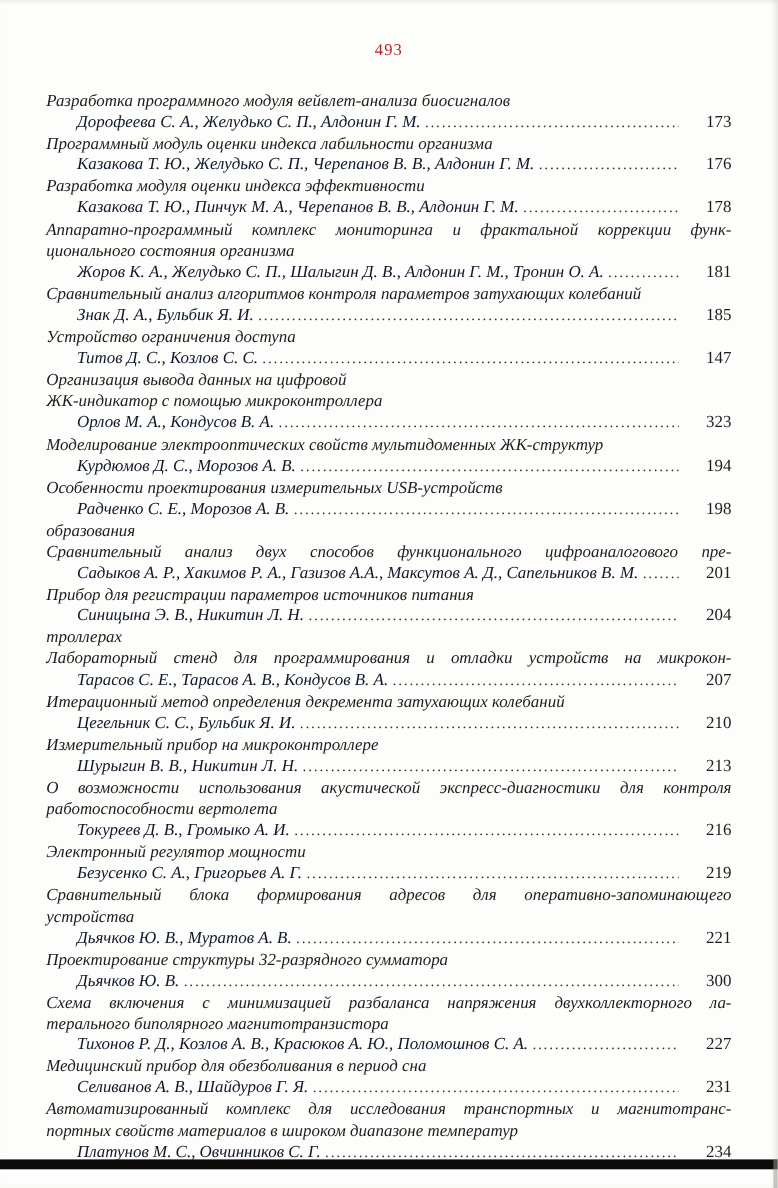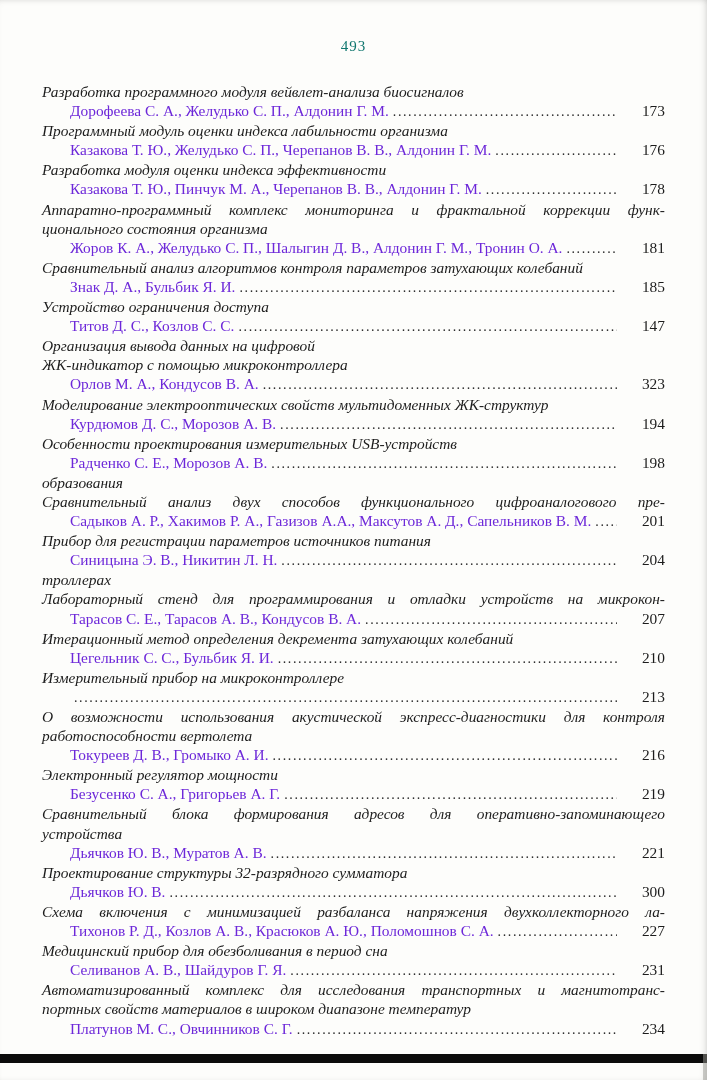--- a/index.html
+++ b/index.html
@@ -22,7 +22,7 @@
     padding-top: 38px;
     font-size: 15px;
     letter-spacing: 1px;
-    color: #0f766e;
+    color: #b91c1c;
   }
   .toc {
     margin: 27px 42px 0 42px;

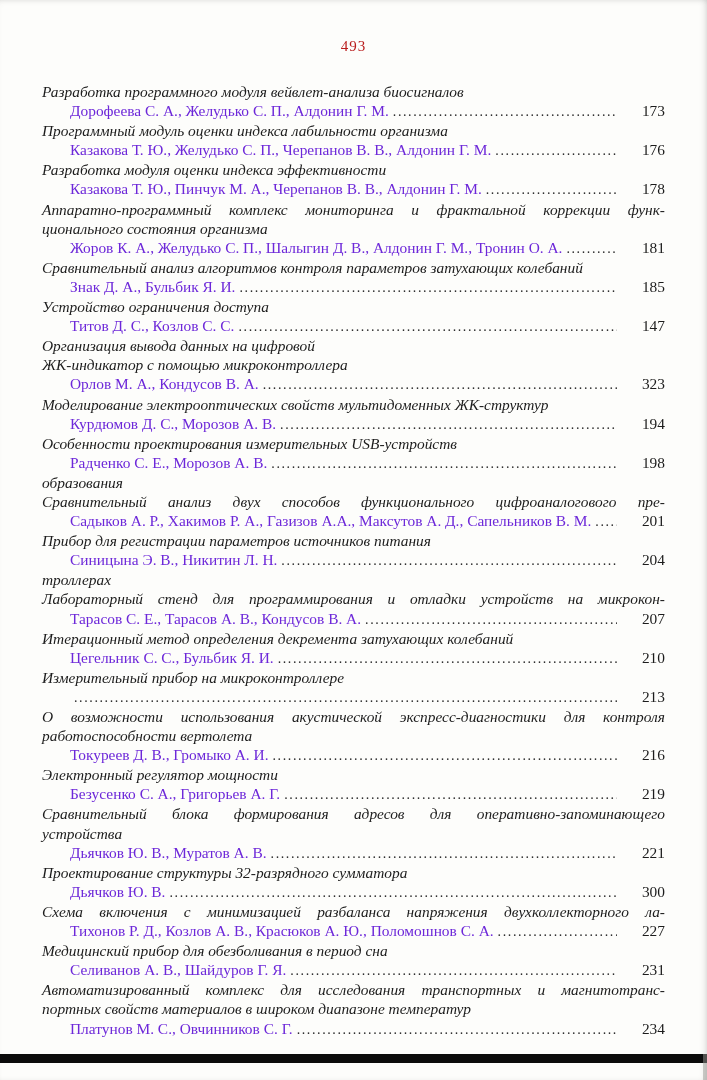--- a/index.html
+++ b/index.html
@@ -44,8 +44,9 @@
     padding-left: 28px;
   }
   .authors {
+    font-style: italic;
     white-space: nowrap;
-    color: #6d28d9;
+    color: #0f172a;
   }
   .leader {
     flex: 1;

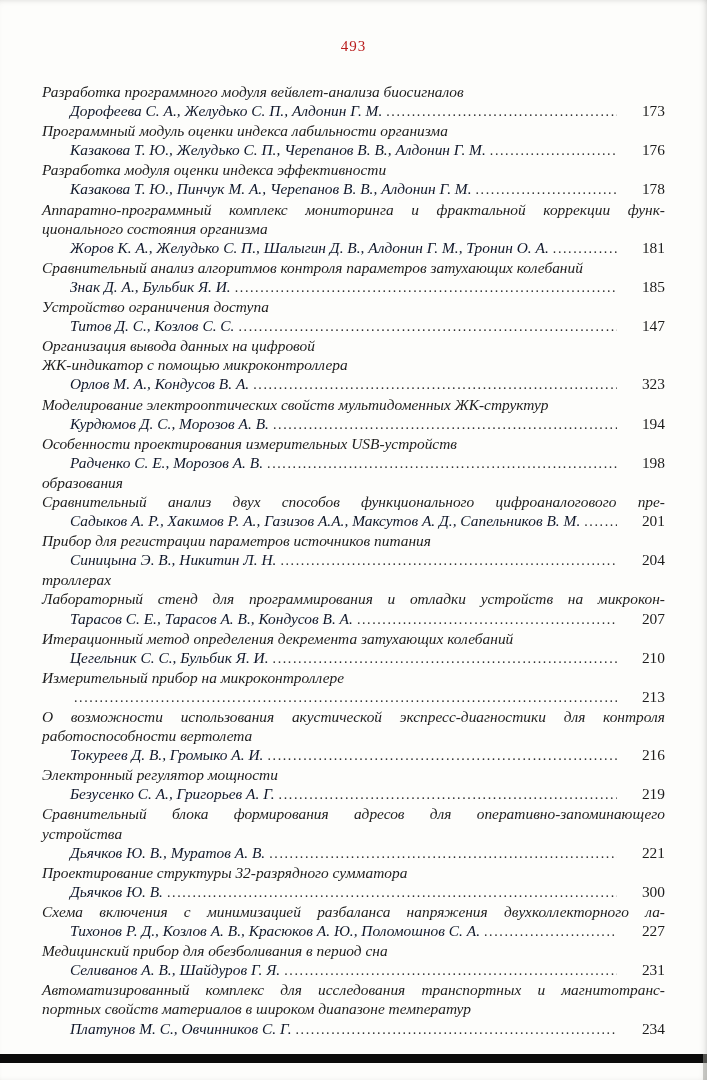--- a/index.html
+++ b/index.html
@@ -203,6 +203,7 @@
       <div class="entry">
         <div class="title-line">Измерительный прибор на микроконтроллере</div>
         <div class="authors-row">
+          <span class="authors">Шурыгин В. В., Никитин Л. Н.</span>
           <span class="leader"></span>
           <span class="page-ref">213</span>
         </div>

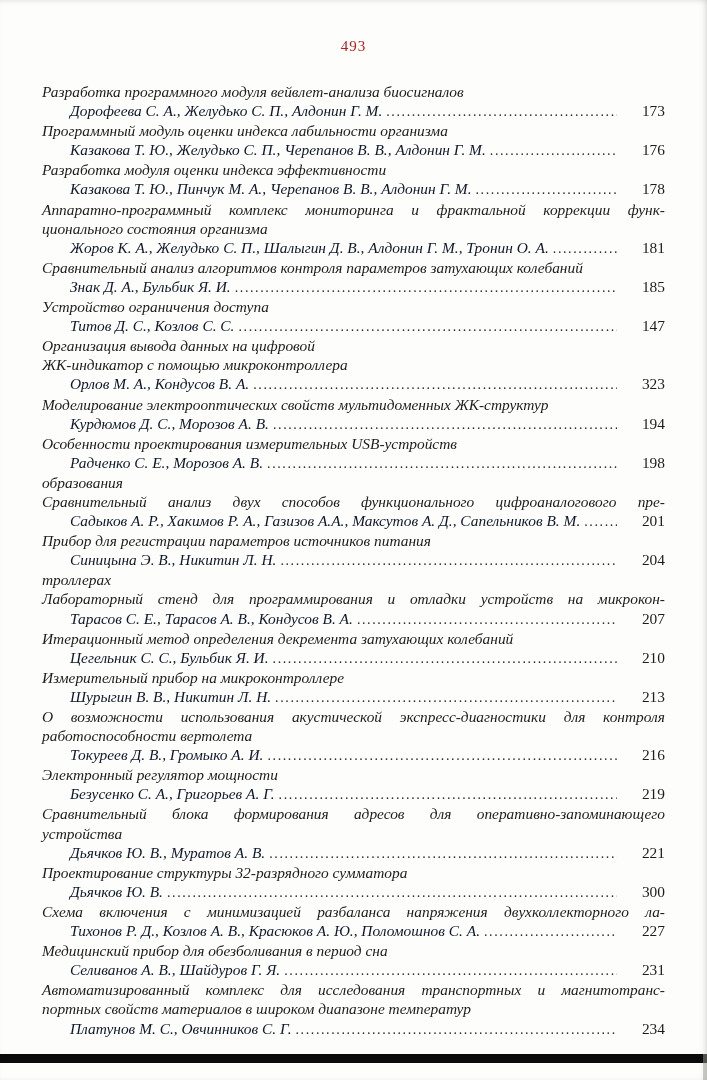--- a/index.html
+++ b/index.html
@@ -244,6 +244,7 @@
       </div>
       <div class="entry">
         <div class="title-line just">Схема включения с минимизацией разбаланса напряжения двухколлекторного ла-</div>
+        <div class="title-line">терального биполярного магнитотранзистора</div>
         <div class="authors-row">
           <span class="authors">Тихонов Р. Д., Козлов А. В., Красюков А. Ю., Поломошнов С. А.</span>
           <span class="leader"></span>

